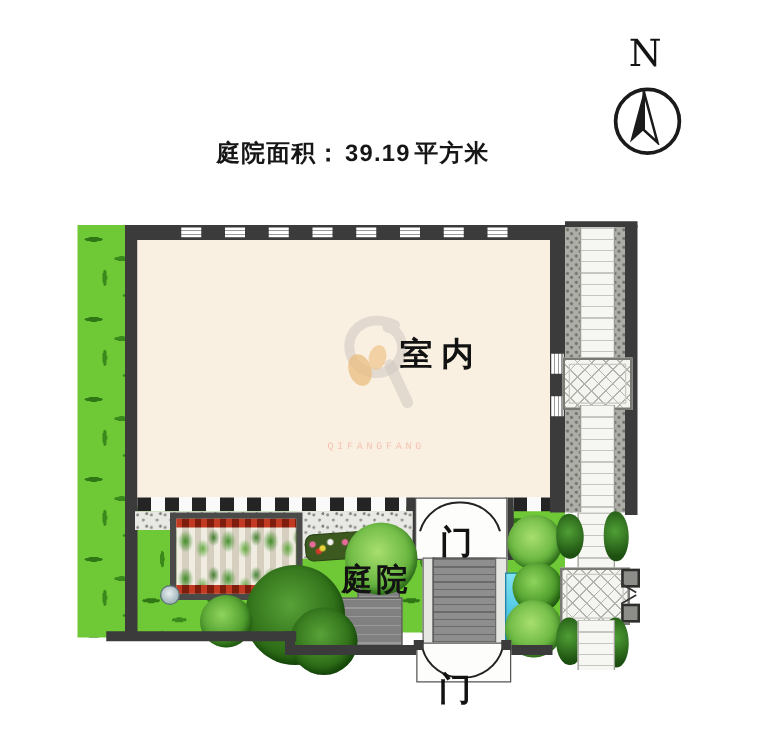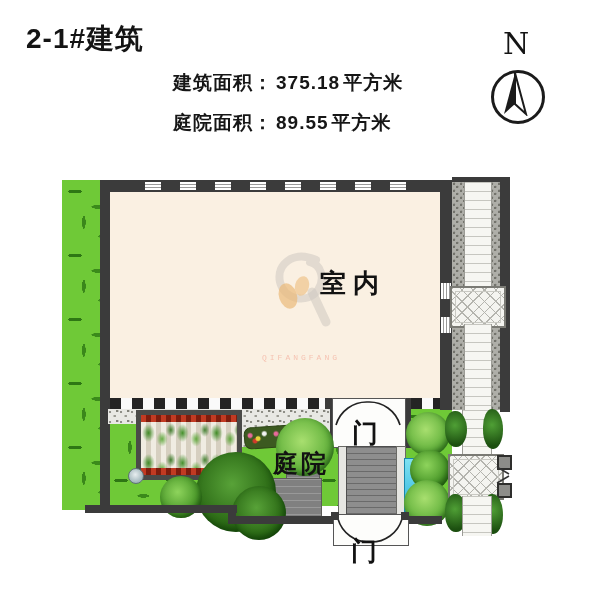--- a/index.html
+++ b/index.html
@@ -99,7 +99,6 @@
 
 <div class="stage">
 
-  <div class="abs title">2-1#建筑</div>
   <div class="abs area-line line1">
     <span>建筑面积：</span><span class="num">375.18</span><span>平方米</span>
   </div>

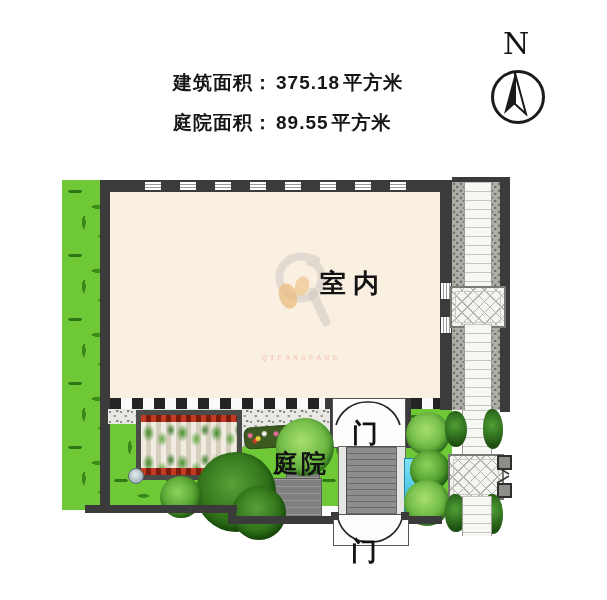--- a/index.html
+++ b/index.html
@@ -99,9 +99,6 @@
 
 <div class="stage">
 
-  <div class="abs area-line line1">
-    <span>建筑面积：</span><span class="num">375.18</span><span>平方米</span>
-  </div>
   <div class="abs area-line line2">
     <span>庭院面积：</span><span class="num">89.55</span><span>平方米</span>
   </div>

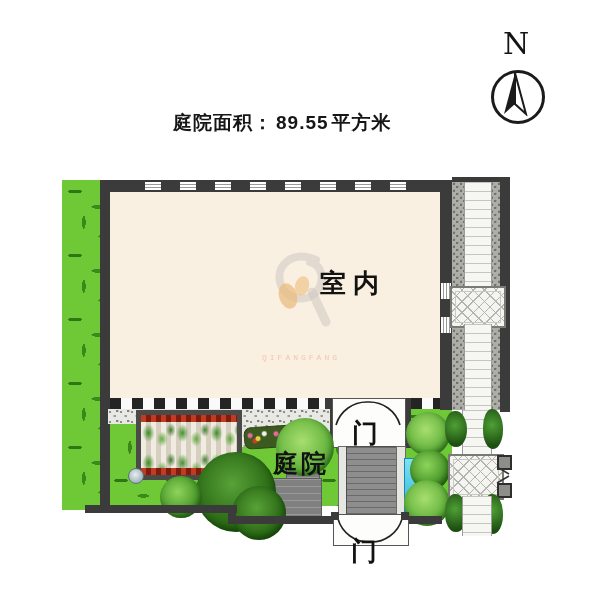--- a/index.html
+++ b/index.html
@@ -100,7 +100,7 @@
 <div class="stage">
 
   <div class="abs area-line line2">
-    <span>庭院面积：</span><span class="num">89.55</span><span>平方米</span>
+    <span>庭院面积：</span><span class="num">39.19</span><span>平方米</span>
   </div>
 
   <div class="abs compass-n">N</div>

